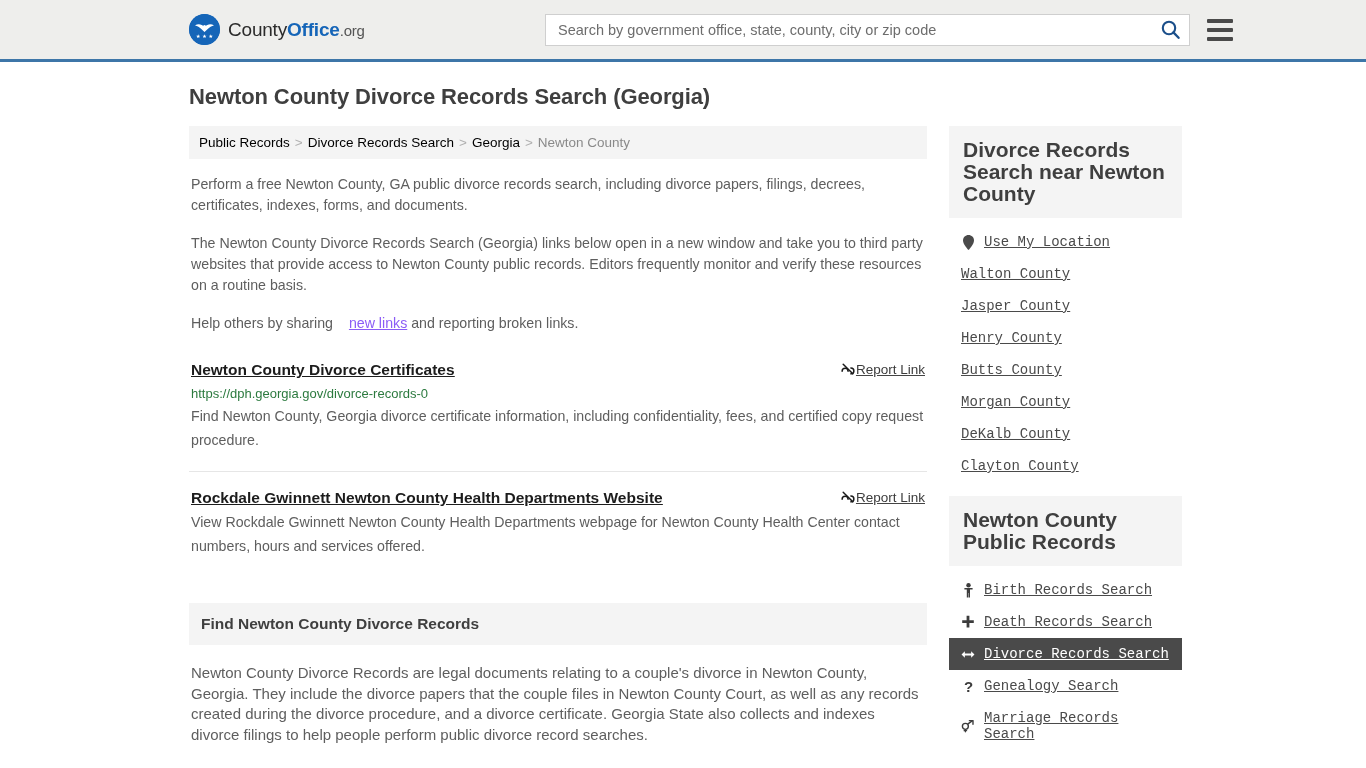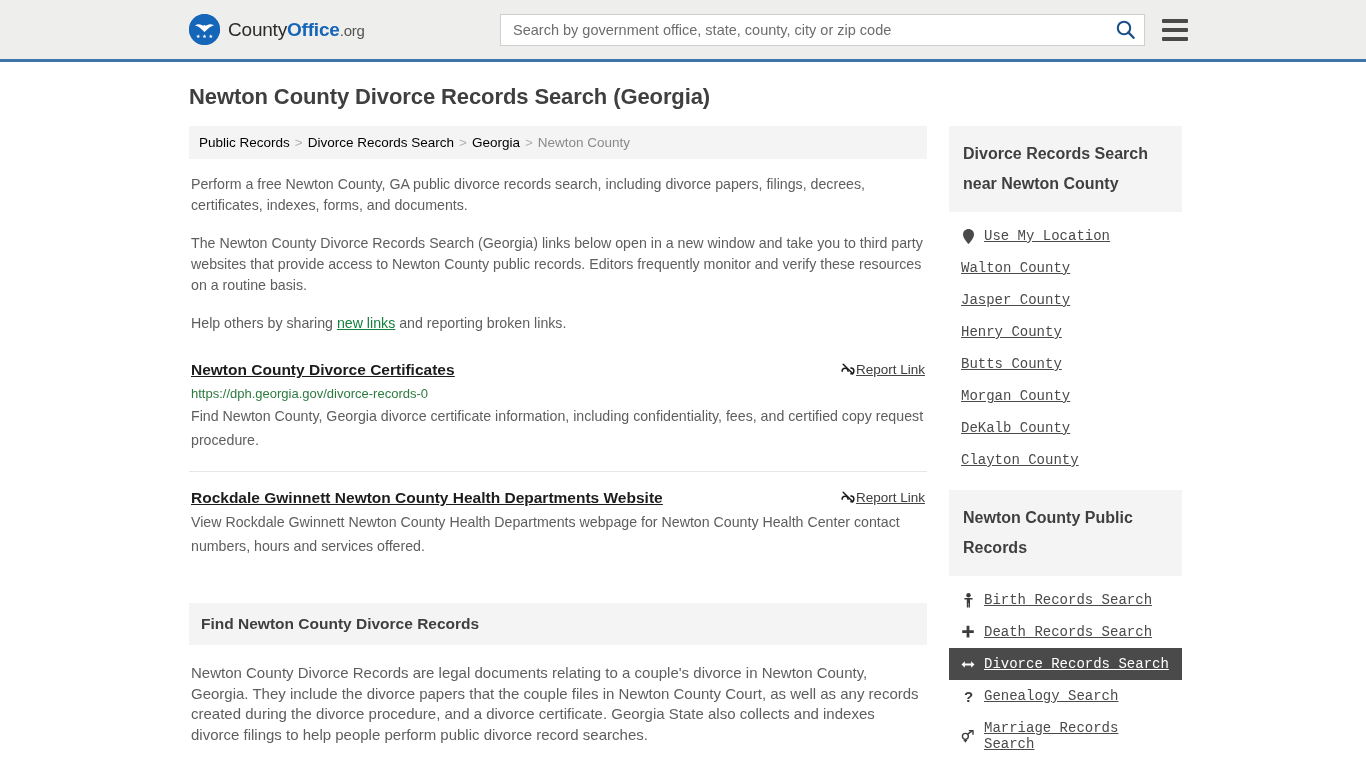--- a/index.html
+++ b/index.html
@@ -30,7 +30,6 @@
     align-items: center;
     height: 100%;
     padding-left: 6px;
-    gap: 11px;
   }
   .brand {
     display: flex;

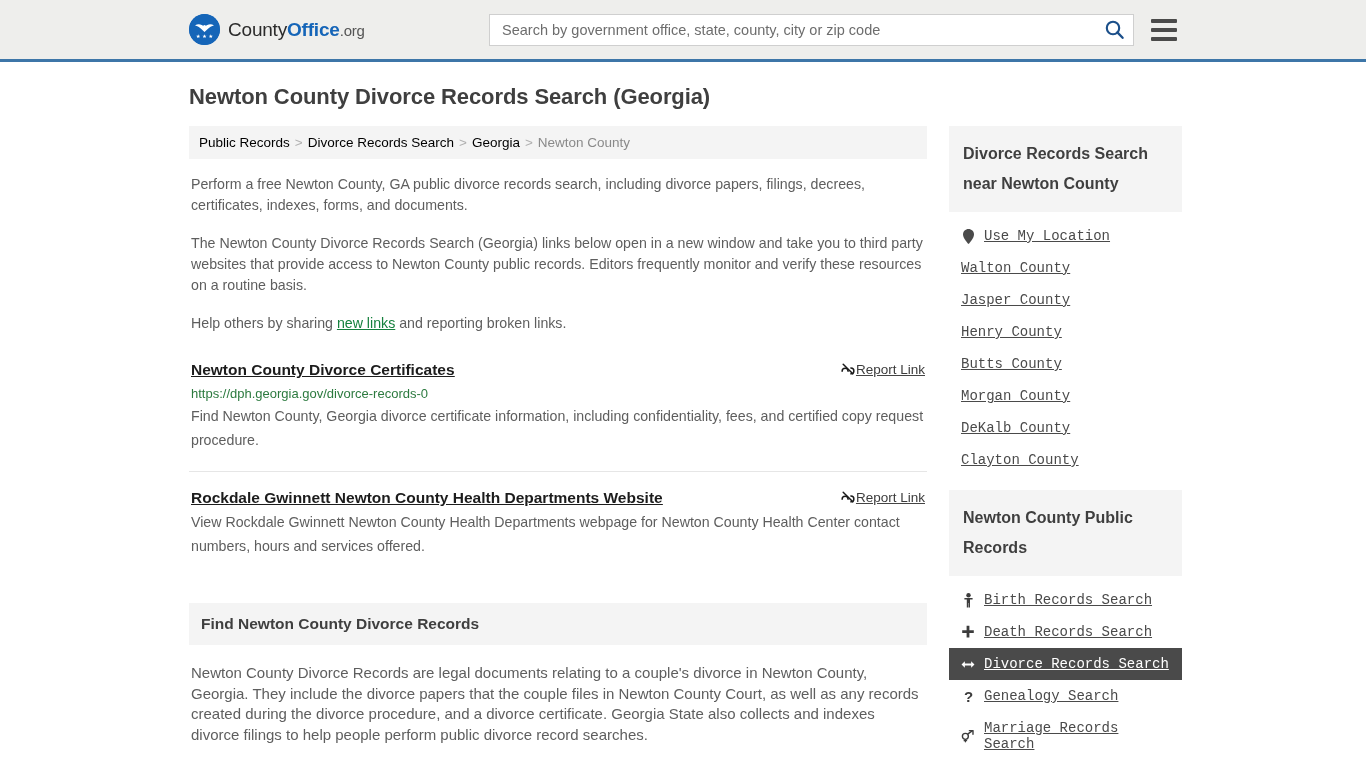--- a/index.html
+++ b/index.html
@@ -59,6 +59,7 @@
 
   .search-wrap {
     flex: 0 0 auto;
+    margin-left: 56px;
     display: flex;
     align-items: center;
   }

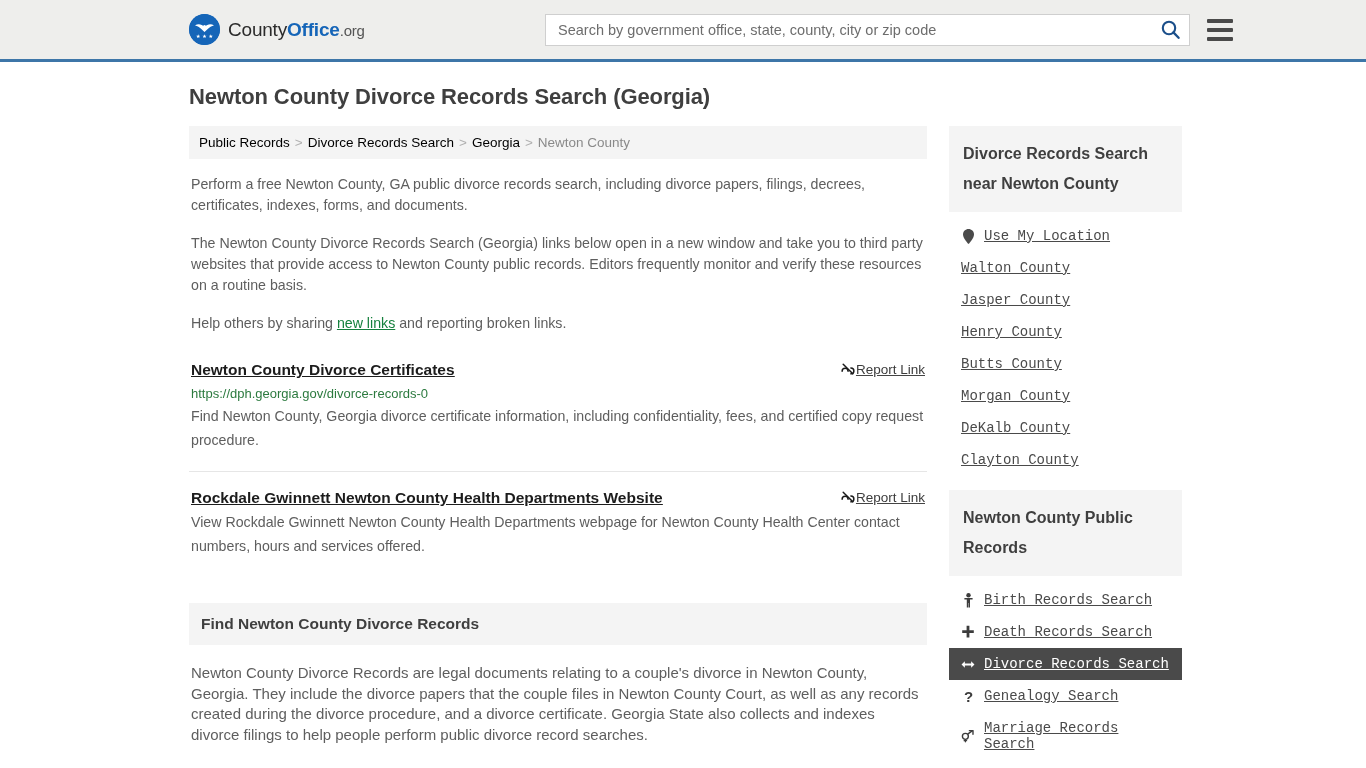--- a/index.html
+++ b/index.html
@@ -193,8 +193,8 @@
     padding: 13px 14px;
   }
   .panel-head h3 {
-    margin: 0; font-size: 16px; font-weight: 700; color: #3f3f3f;
-    line-height: 30px;
+    margin: 0; font-size: 21px; font-weight: 700; color: #3f3f3f;
+    line-height: 22px;
   }
   .panel-list { padding: 8px 0 0 0; margin: 0; list-style: none; }
   .panel-list li { margin: 0; }

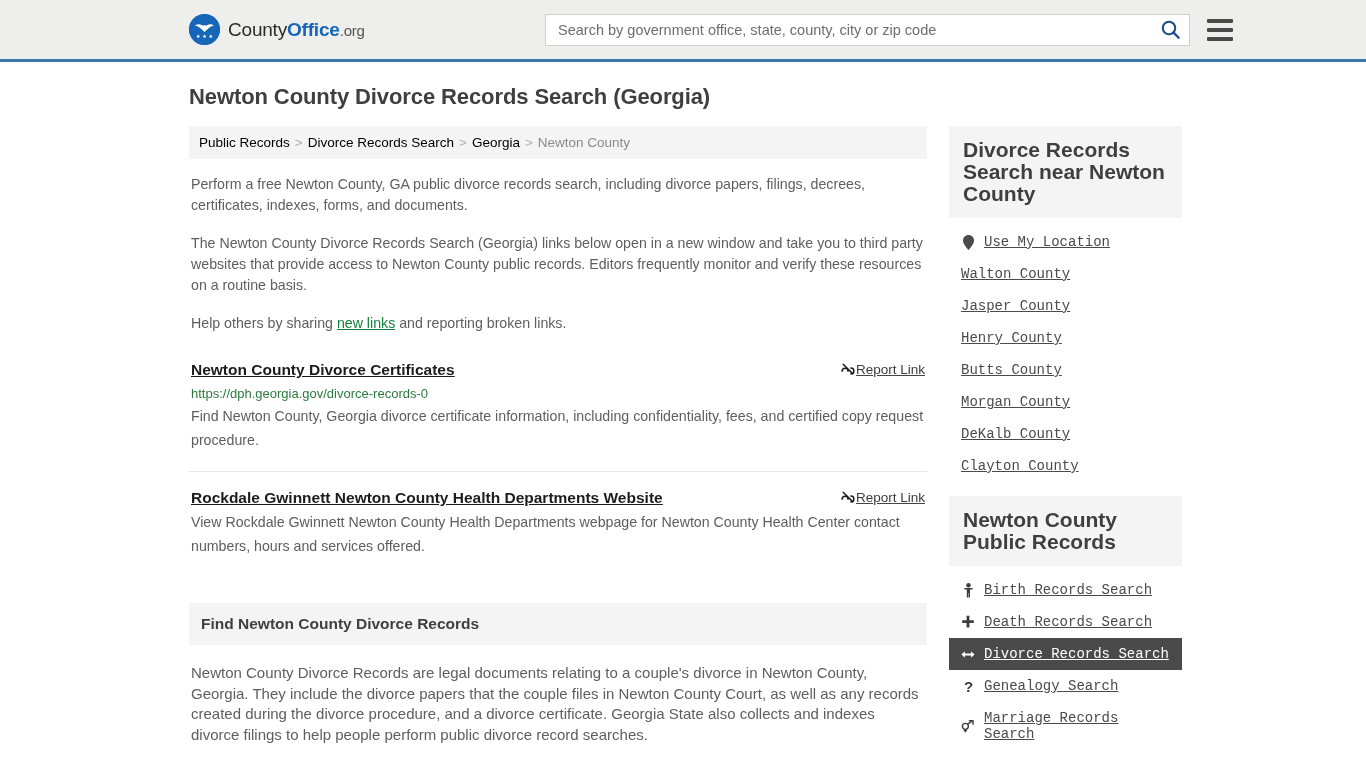--- a/index.html
+++ b/index.html
@@ -135,7 +135,7 @@
     margin: 17px 0 0 0;
   }
   .intro p:first-child { margin-top: 15px; }
-  .intro a { color: #15803d; text-decoration: underline; }
+  .intro a { color: #8b5cf6; text-decoration: underline; margin-left: 12px; }
 
   
   .result {

